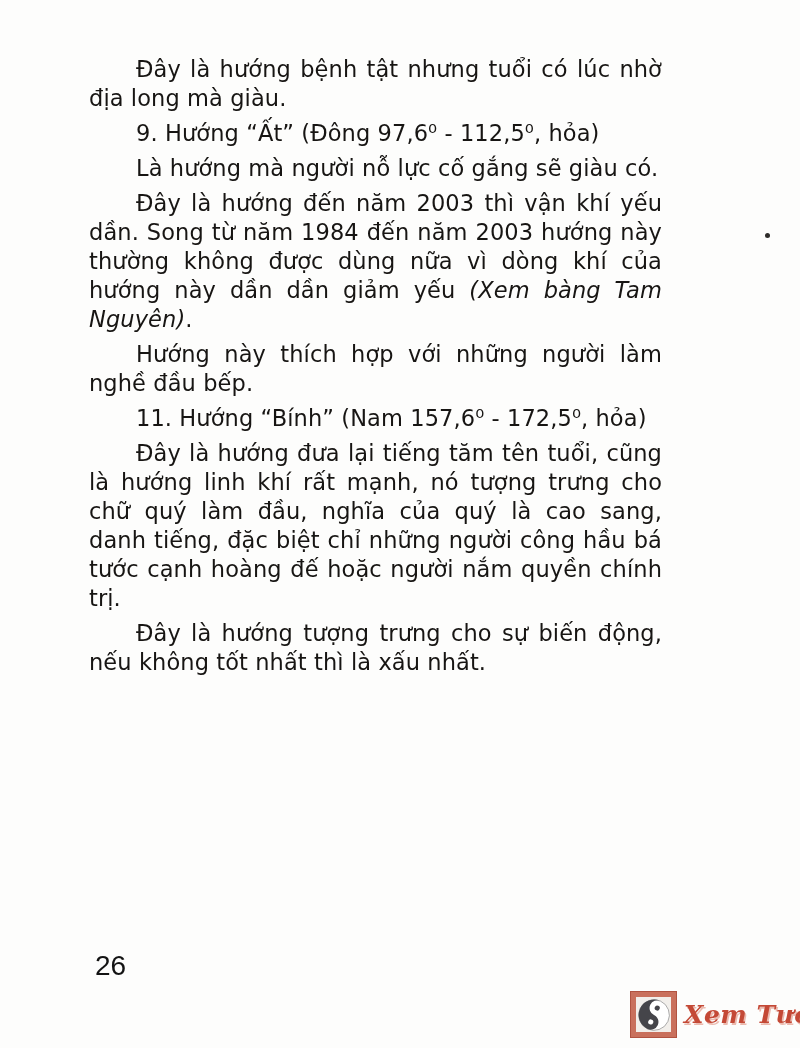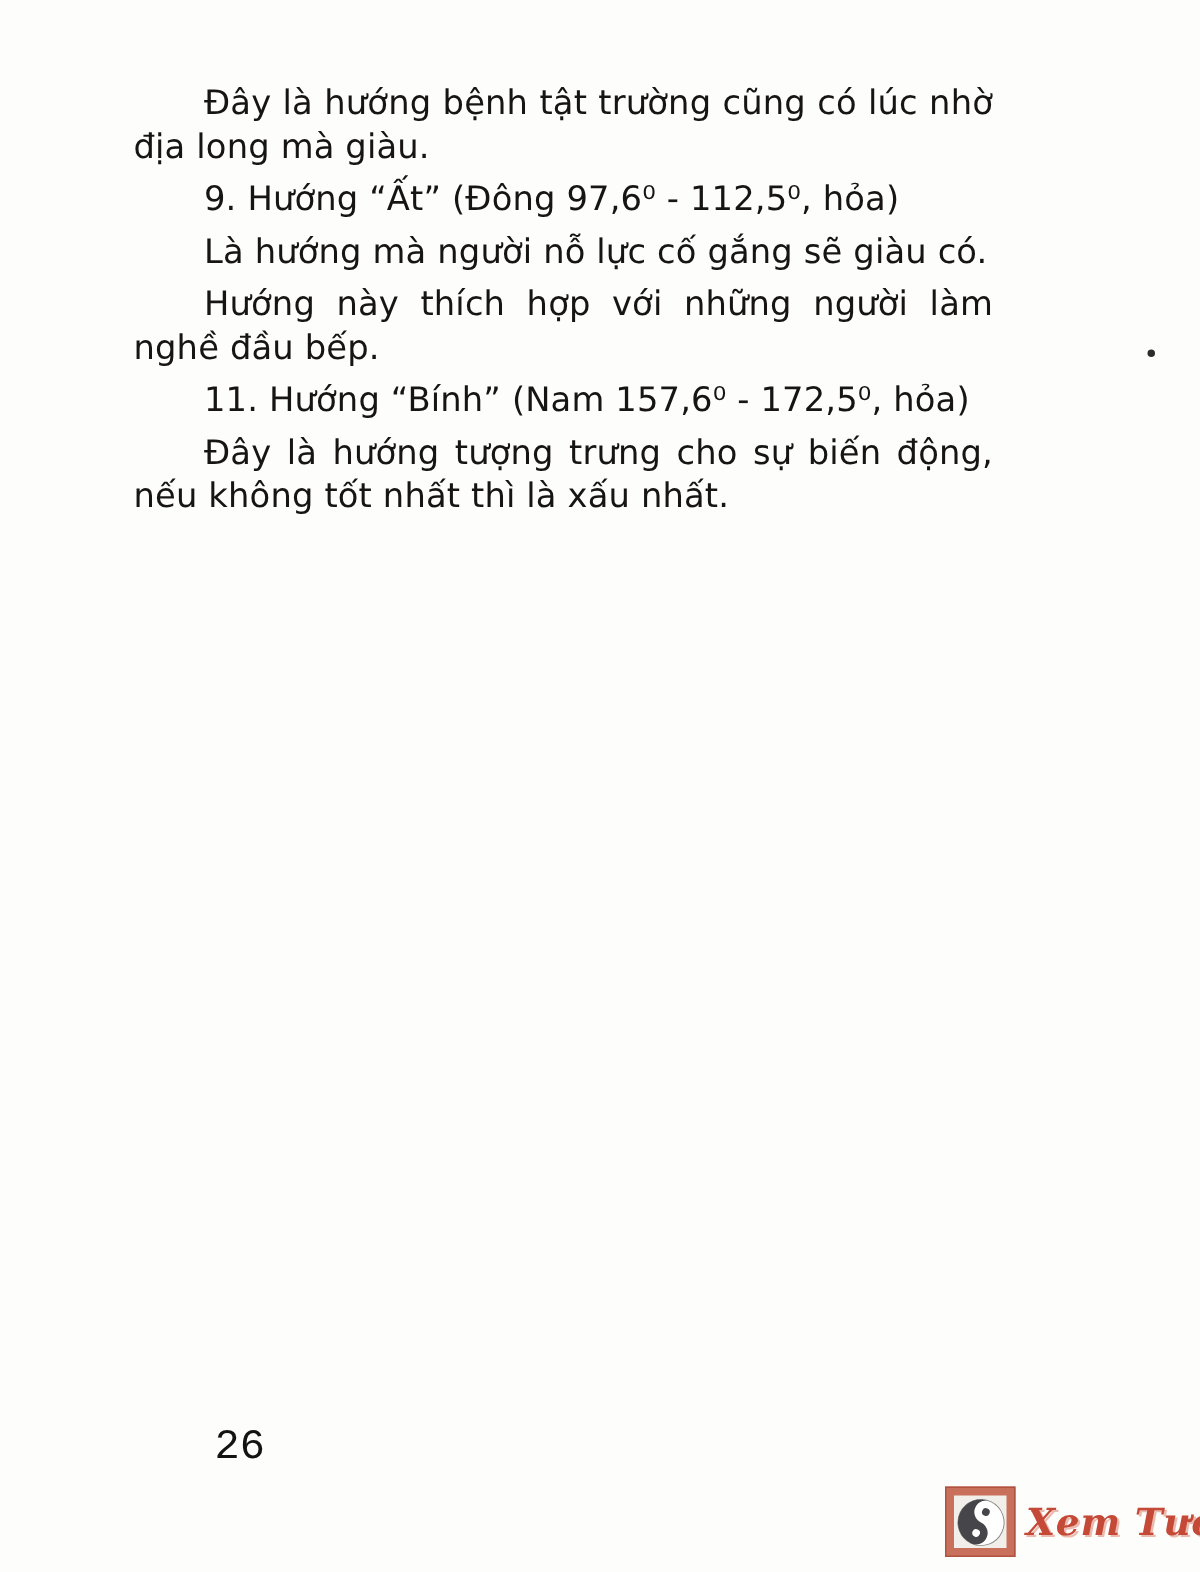--- a/index.html
+++ b/index.html
@@ -92,7 +92,7 @@
 <div class="page">
 
   <div class="text-block">
-    <p>Đây là hướng bệnh tật trường cũng có lúc nhờ địa long mà giàu.</p>
+    <p>Đây là hướng bệnh tật nhưng tuổi có lúc nhờ địa long mà giàu.</p>
     <p>9. Hướng “Ất” (Đông 97,6⁰ - 112,5⁰, hỏa)</p>
     <p>Là hướng mà người nỗ lực cố gắng sẽ giàu có.</p>
     <p>Hướng này thích hợp với những người làm nghề đầu bếp.</p>

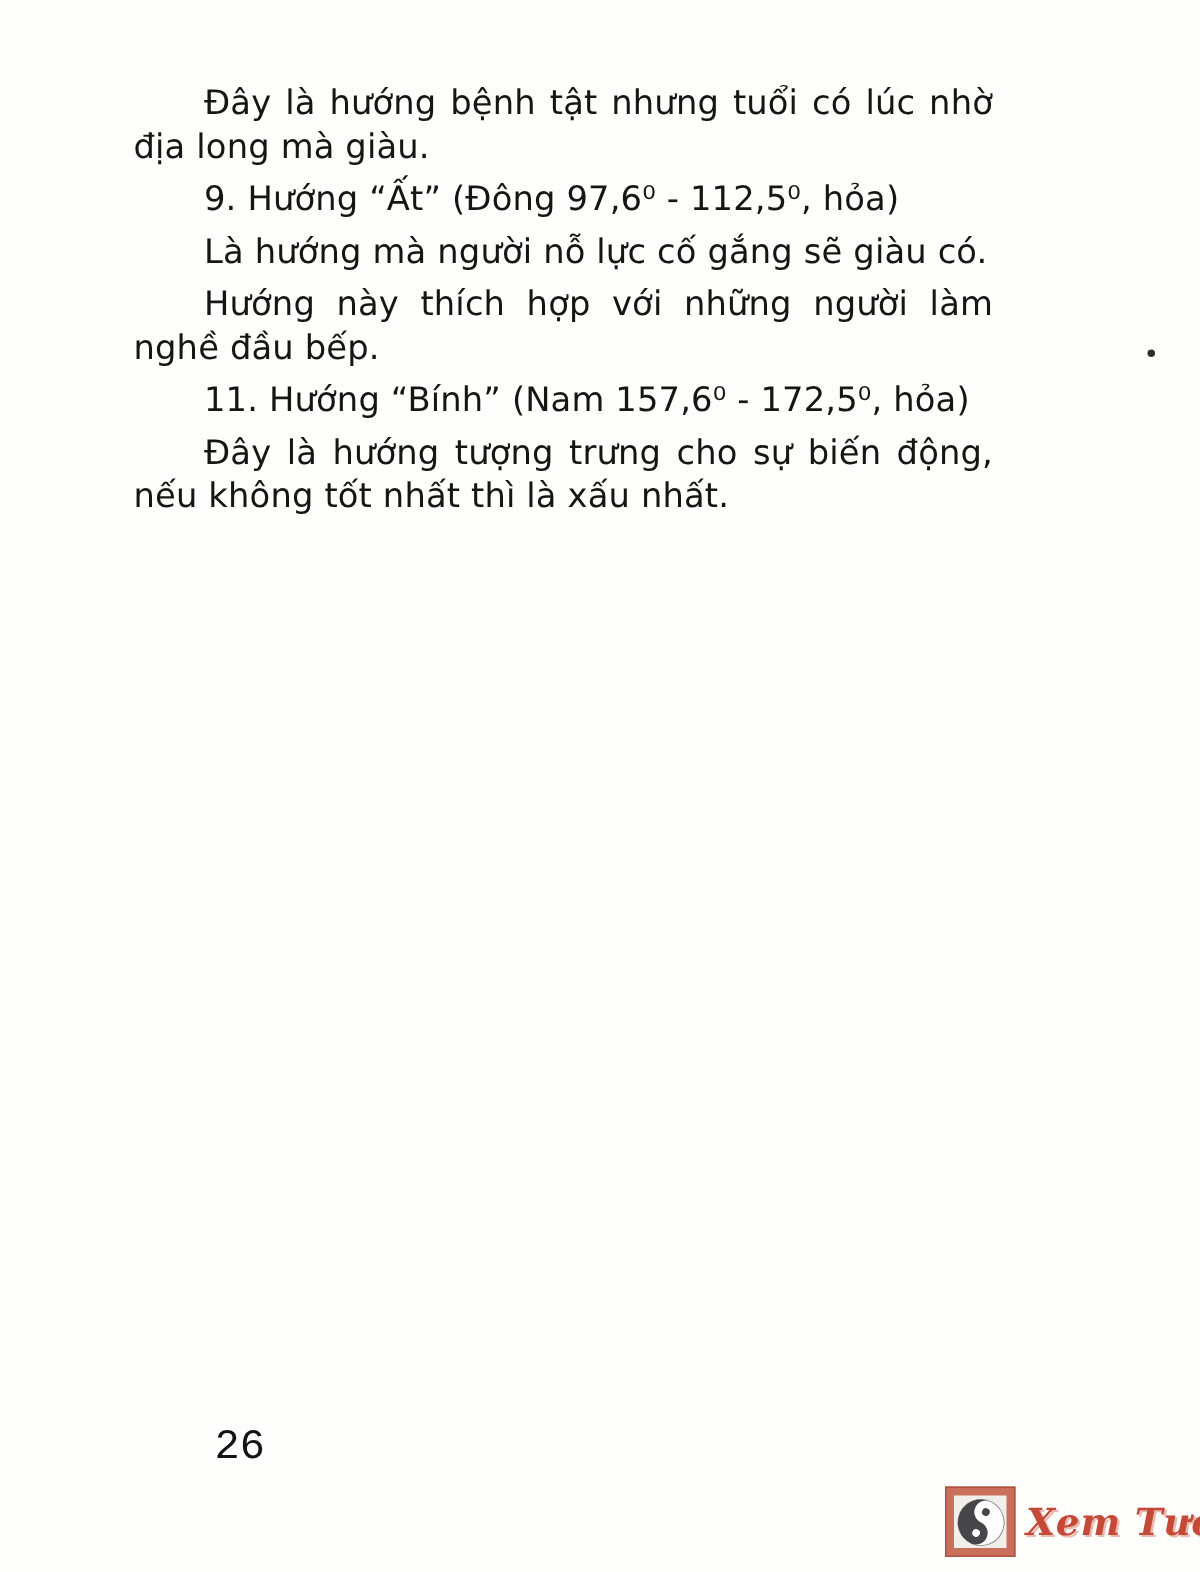--- a/index.html
+++ b/index.html
@@ -95,6 +95,7 @@
     <p>Đây là hướng bệnh tật nhưng tuổi có lúc nhờ địa long mà giàu.</p>
     <p>9. Hướng “Ất” (Đông 97,6⁰ - 112,5⁰, hỏa)</p>
     <p>Là hướng mà người nỗ lực cố gắng sẽ giàu có.</p>
+    <p><span>Đây là hướng đến năm 2003 thì vận khí yếu dần. Song từ năm 1984 đến năm 2003 hướng này thường không được dùng nữa vì dòng khí của hướng này dần dần giảm yếu </span><span class="italic">(Xem bàng Tam Nguyên)</span><span>.</span></p>
     <p>Hướng này thích hợp với những người làm nghề đầu bếp.</p>
     <p>11. Hướng “Bính” (Nam 157,6⁰ - 172,5⁰, hỏa)</p>
     <p>Đây là hướng tượng trưng cho sự biến động, nếu không tốt nhất thì là xấu nhất.</p>

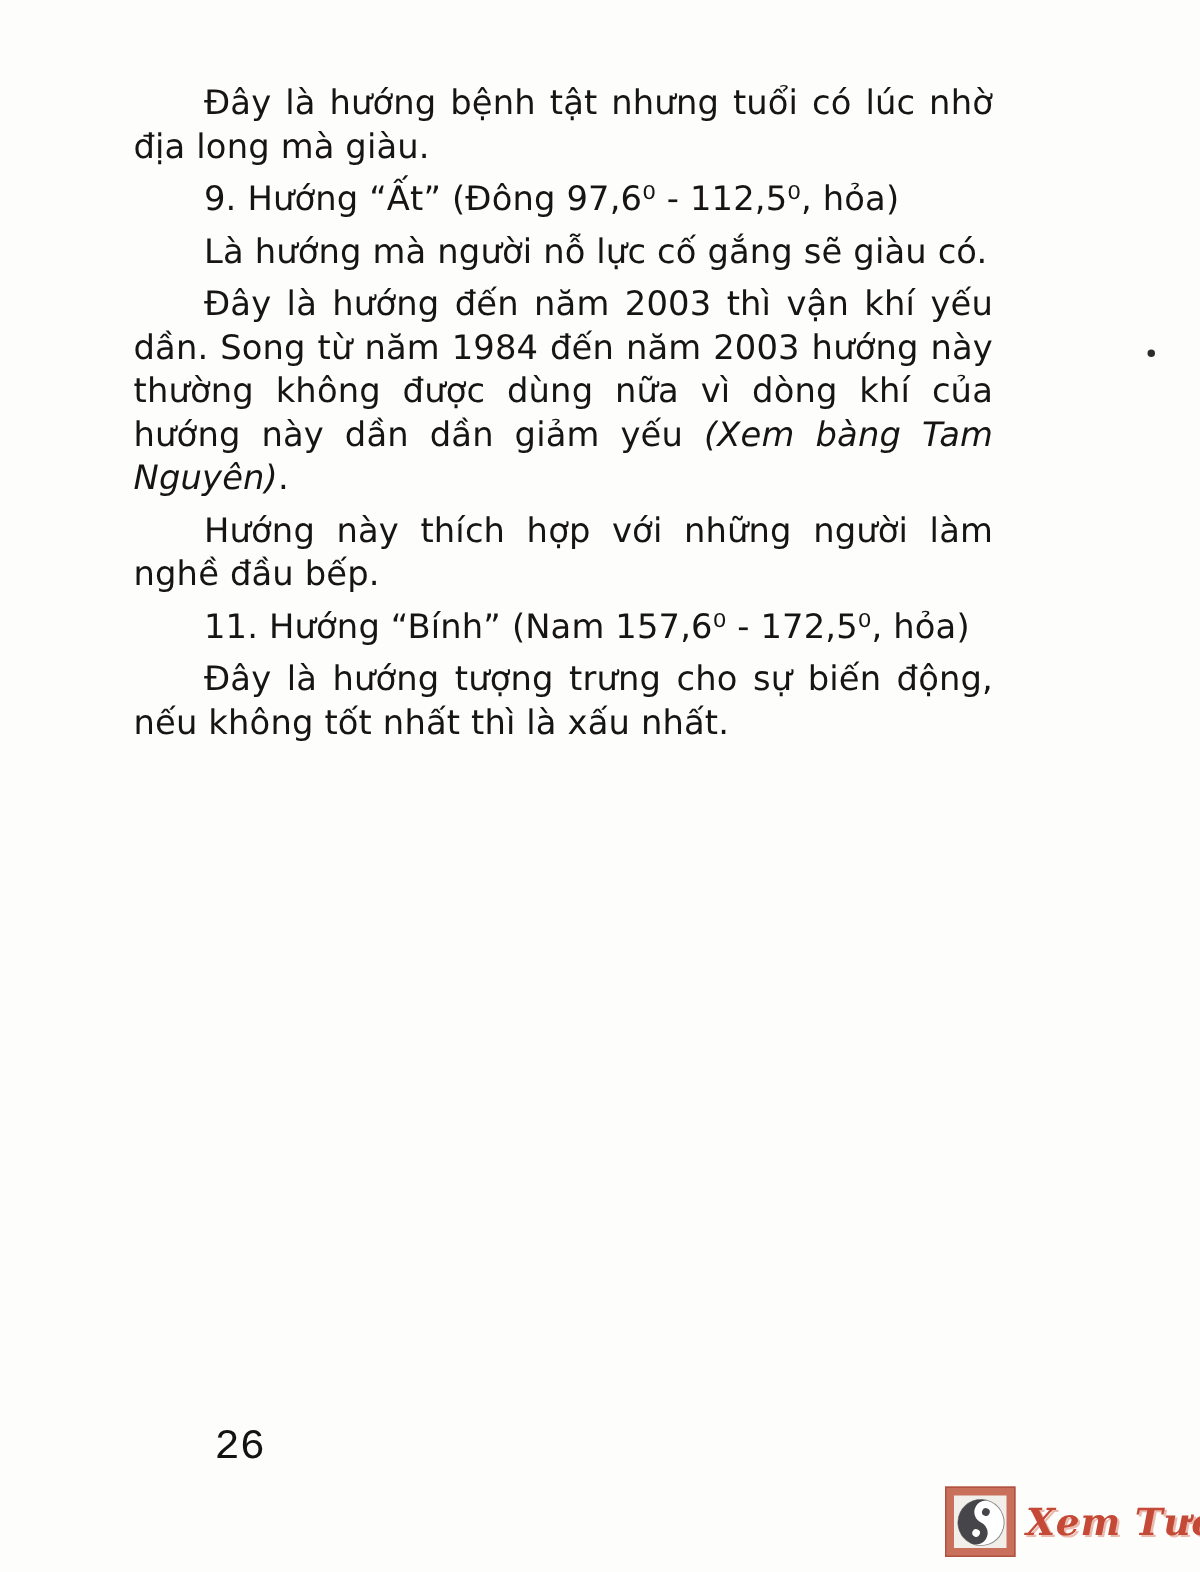--- a/index.html
+++ b/index.html
@@ -98,6 +98,7 @@
     <p><span>Đây là hướng đến năm 2003 thì vận khí yếu dần. Song từ năm 1984 đến năm 2003 hướng này thường không được dùng nữa vì dòng khí của hướng này dần dần giảm yếu </span><span class="italic">(Xem bàng Tam Nguyên)</span><span>.</span></p>
     <p>Hướng này thích hợp với những người làm nghề đầu bếp.</p>
     <p>11. Hướng “Bính” (Nam 157,6⁰ - 172,5⁰, hỏa)</p>
+    <p>Đây là hướng đưa lại tiếng tăm tên tuổi, cũng là hướng linh khí rất mạnh, nó tượng trưng cho chữ quý làm đầu, nghĩa của quý là cao sang, danh tiếng, đặc biệt chỉ những người công hầu bá tước cạnh hoàng đế hoặc người nắm quyền chính trị.</p>
     <p>Đây là hướng tượng trưng cho sự biến động, nếu không tốt nhất thì là xấu nhất.</p>
   </div>
 

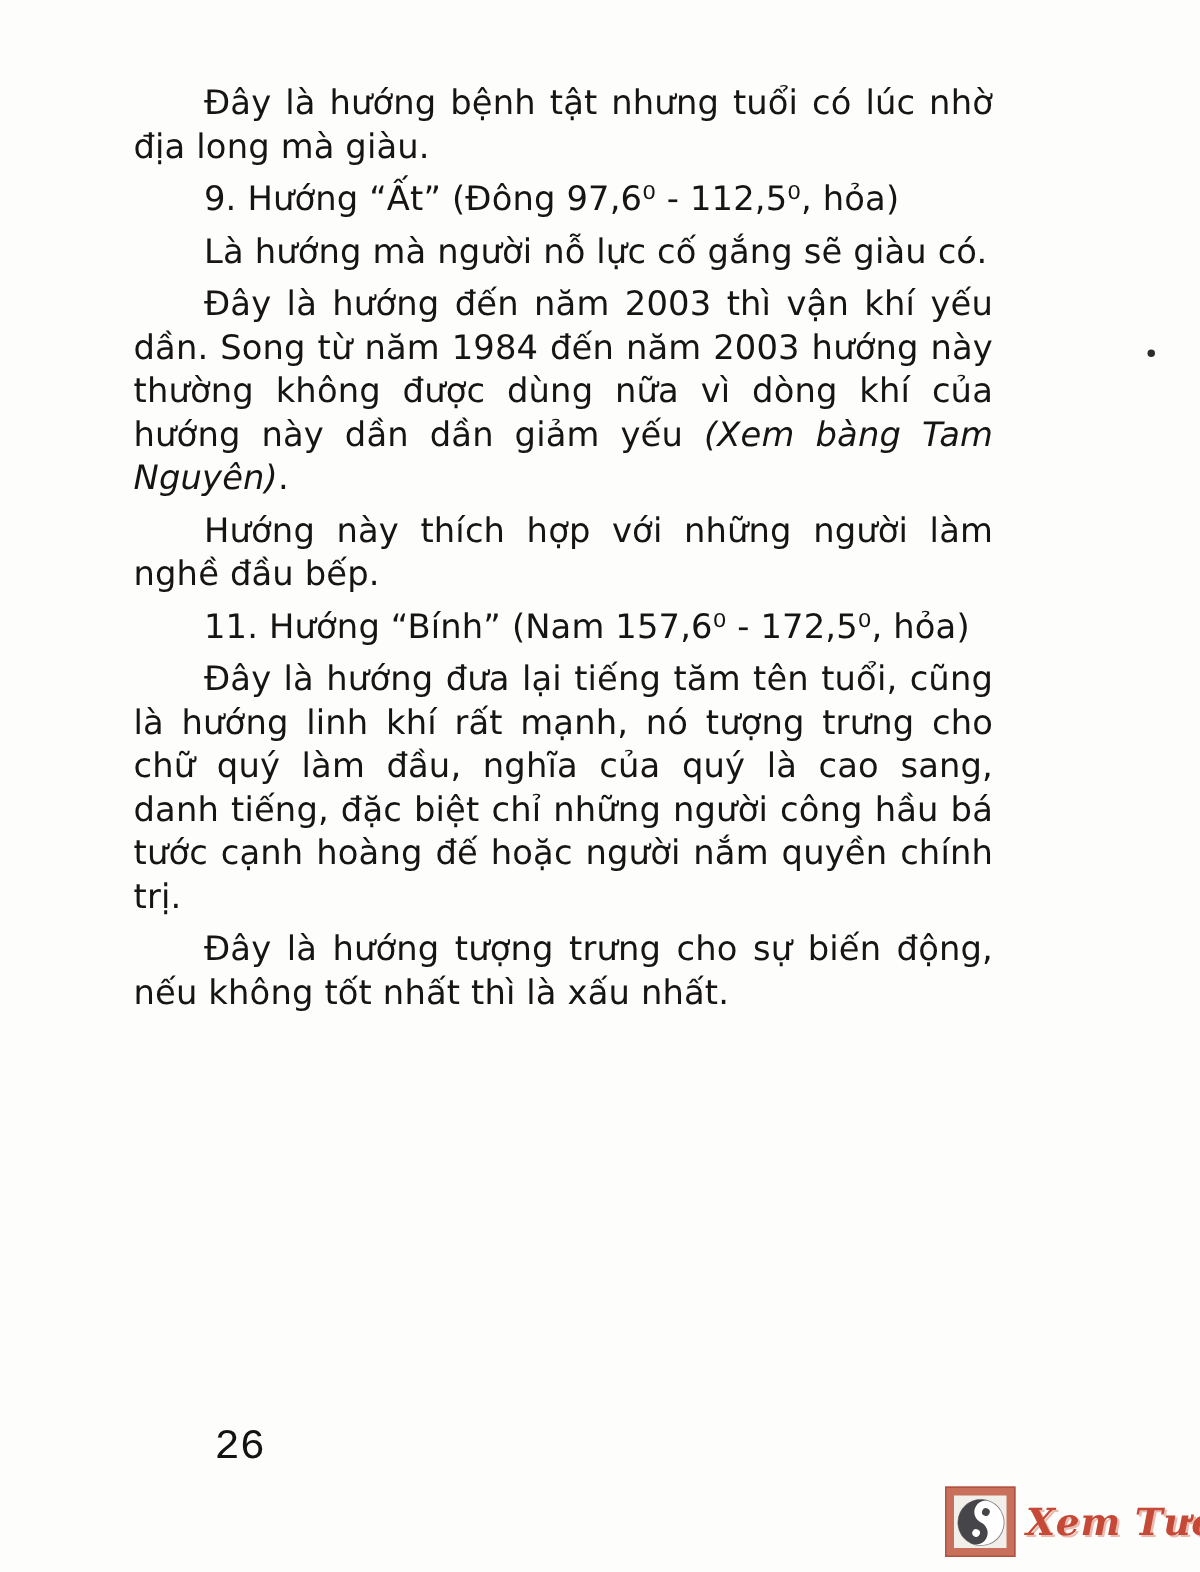--- a/index.html
+++ b/index.html
@@ -37,10 +37,9 @@
     position: absolute;
     left: 95px;
     top: 950px;
-    font-family: Liberation Mono, monospace;
+    font-family: Liberation Sans, sans-serif;
     font-size: 28px;
     color: #131313;
-    margin-left: 48px;
   }
   .speck {
     position: absolute;

